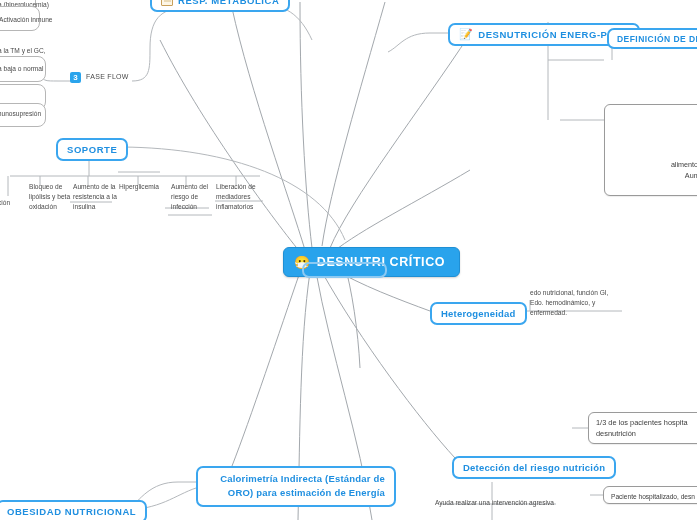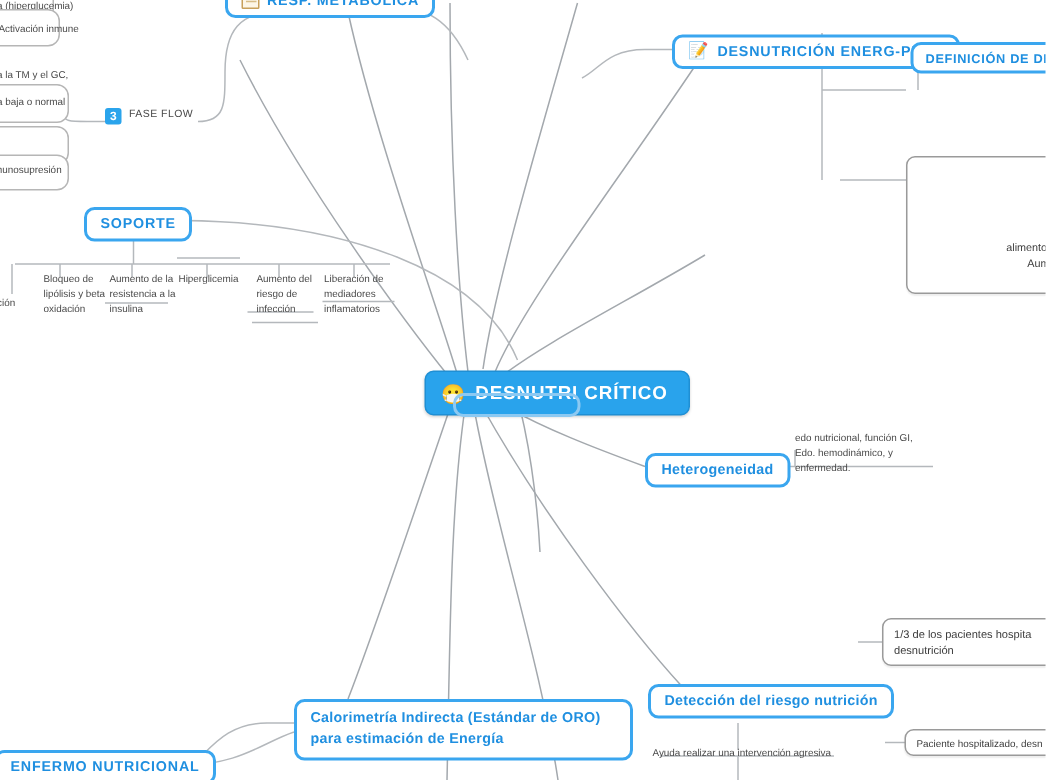--- a/index.html
+++ b/index.html
@@ -31,7 +31,7 @@
     padding:4px 9px;display:flex;align-items:center;gap:5px;
   }
   .l1.small{font-size:8.5px;letter-spacing:.45px;padding:3.5px 8px;}
-  .l1.mixedcase{letter-spacing:.2px;}
+  .l1.mixedcase{letter-spacing:.2px;text-align:right;}
 
   
   .icon-sq{

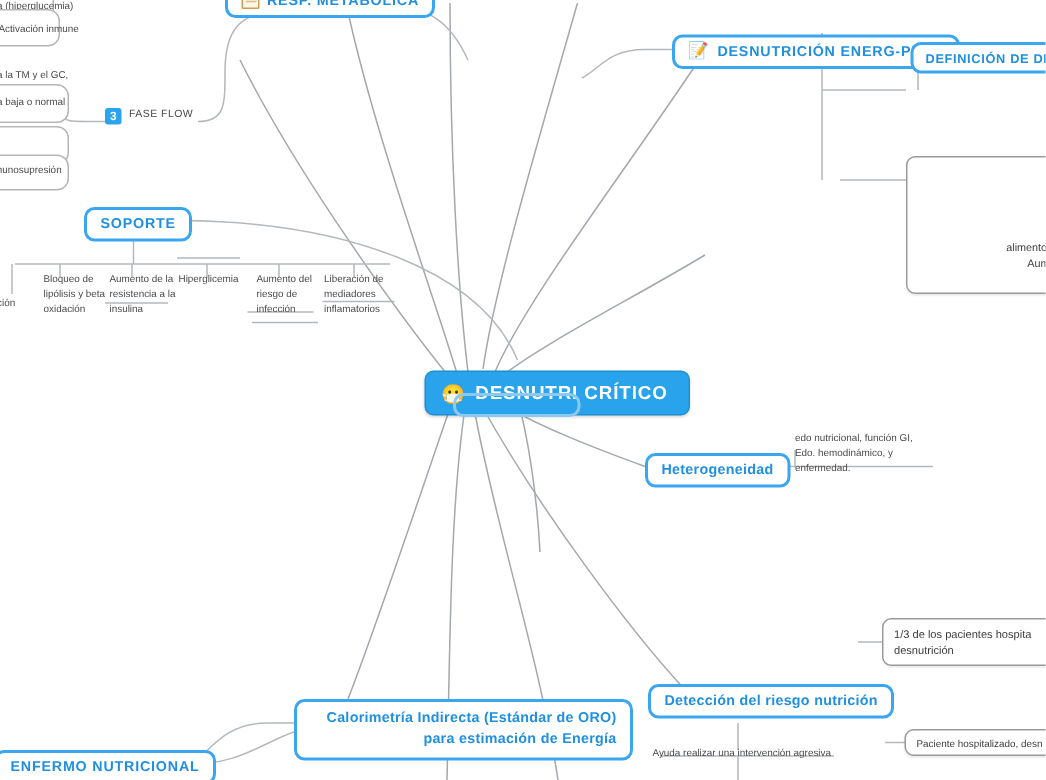--- a/index.html
+++ b/index.html
@@ -235,7 +235,7 @@
     <div style="font-size:6.6px;">Paciente hospitalizado, desn</div>
   </div>
 
-  <div class="node l1 mixedcase" style="left:432px;top:456px;">
+  <div class="node l1 mixedcase" style="left:452px;top:456px;">
     <span>Detección del riesgo nutrición</span>
   </div>
   <div class="node leaf" style="left:435px;top:498px;width:130px;font-size:6.6px;">Ayuda realizar una intervención agresiva</div>

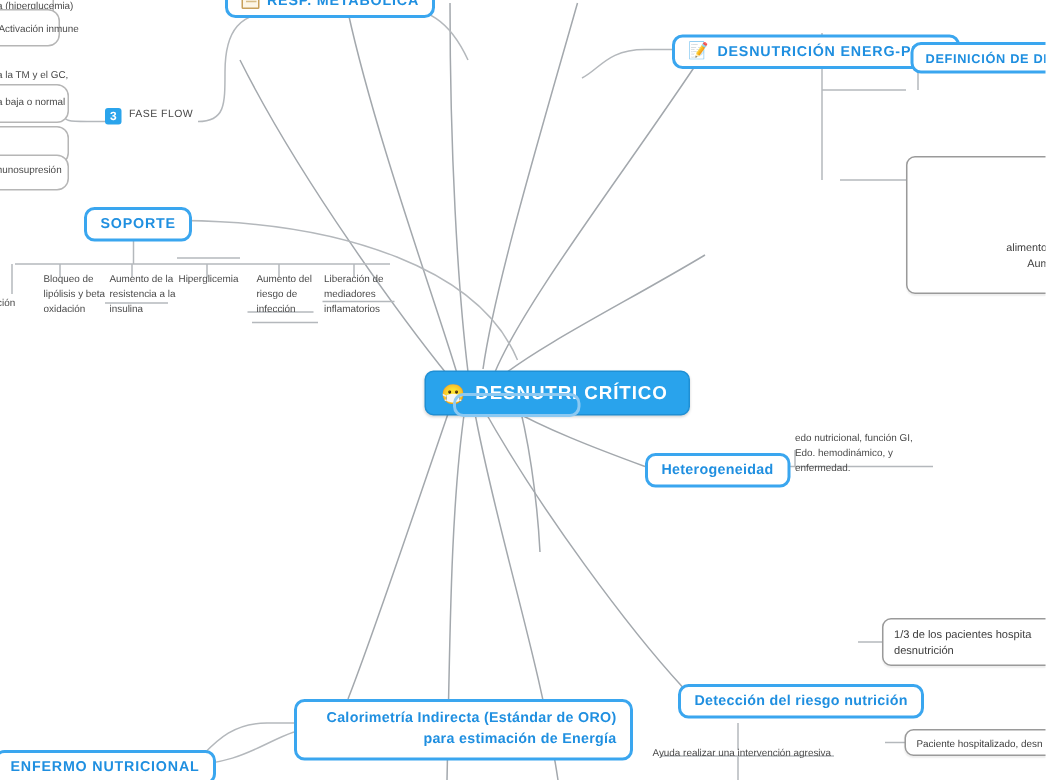--- a/index.html
+++ b/index.html
@@ -240,7 +240,7 @@
   </div>
   <div class="node leaf" style="left:435px;top:498px;width:130px;font-size:6.6px;">Ayuda realizar una intervención agresiva</div>
 
-  <div class="node l1 mixedcase" style="left:196px;top:466px;white-space:normal;width:226px;line-height:1.5;">
+  <div class="node l1 mixedcase" style="left:196px;top:466px;white-space:normal;width:200px;line-height:1.5;">
     <span>Calorimetría Indirecta (Estándar de ORO) para estimación de Energía</span>
   </div>
 

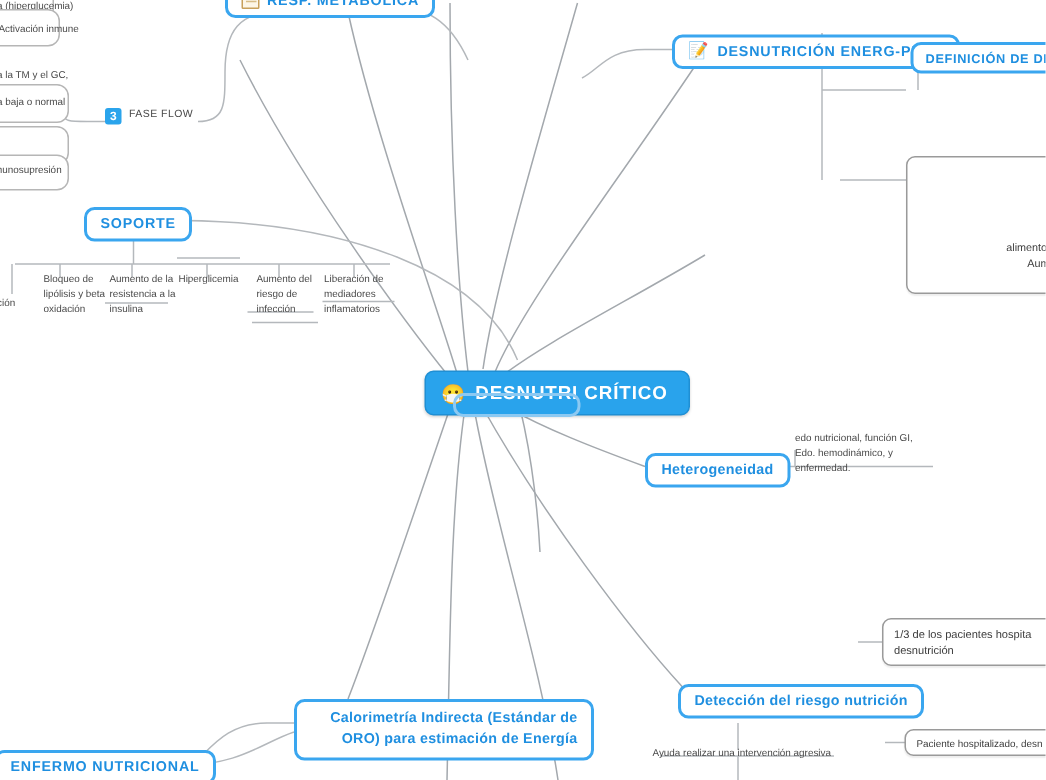--- a/index.html
+++ b/index.html
@@ -245,7 +245,7 @@
   </div>
 
   <div class="node l1" style="left:-4px;top:500px;">
-    <span>ENFERMO NUTRICIONAL</span>
+    <span>OBESIDAD NUTRICIONAL</span>
   </div>
 
 </div>

